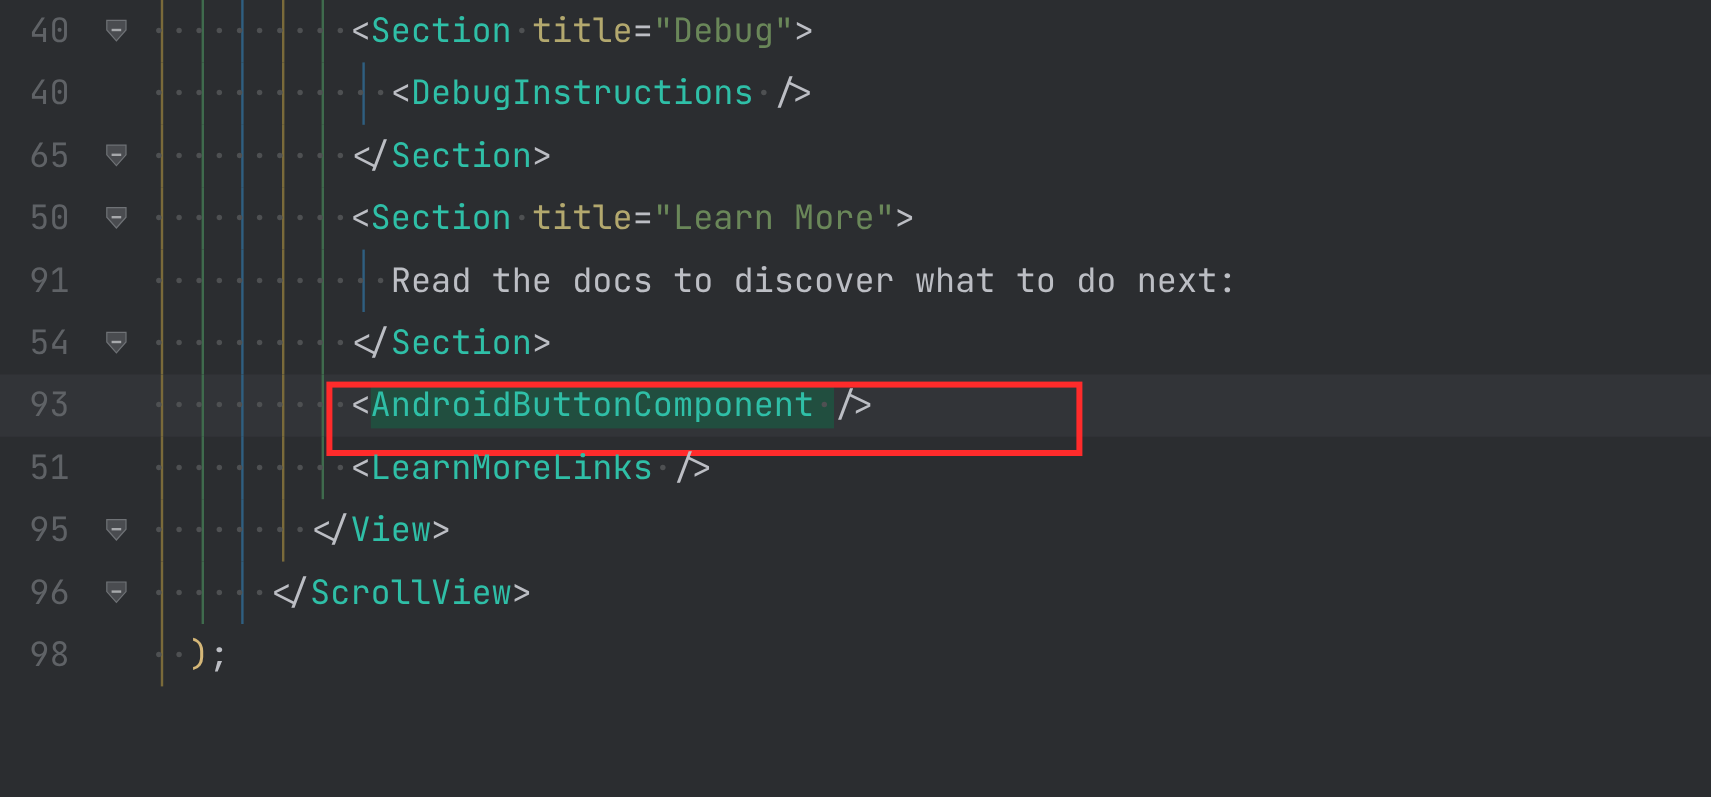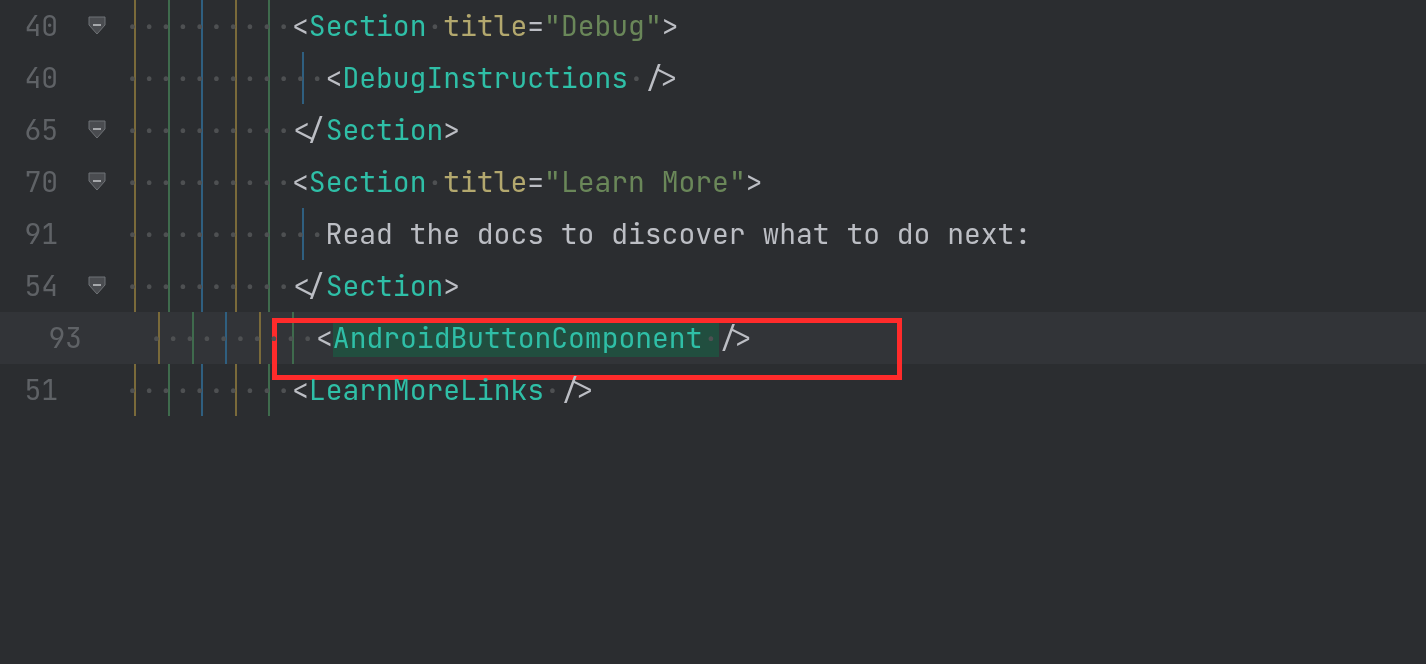--- a/index.html
+++ b/index.html
@@ -131,7 +131,7 @@
       <div class="code-area"><div class="guide g-yellow" style="left: 10px;"></div><div class="guide g-green" style="left: 43.6px;"></div><div class="guide g-blue" style="left: 77.2px;"></div><div class="guide g-yellow" style="left: 110.8px;"></div><div class="guide g-green" style="left: 144.4px;"></div><span class="tok-dot">··········</span><span class="tok-punct">&lt;/</span><span class="tok-tag">Section</span><span class="tok-punct">&gt;</span></div>
     </div>
     <div class="row">
-      <div class="gutter-num">70</div>
+      <div class="gutter-num">50</div>
       <div class="gutter-fold">
         <div class="fold-icon">
           <svg viewBox="0 0 24 24" width="24" height="24">

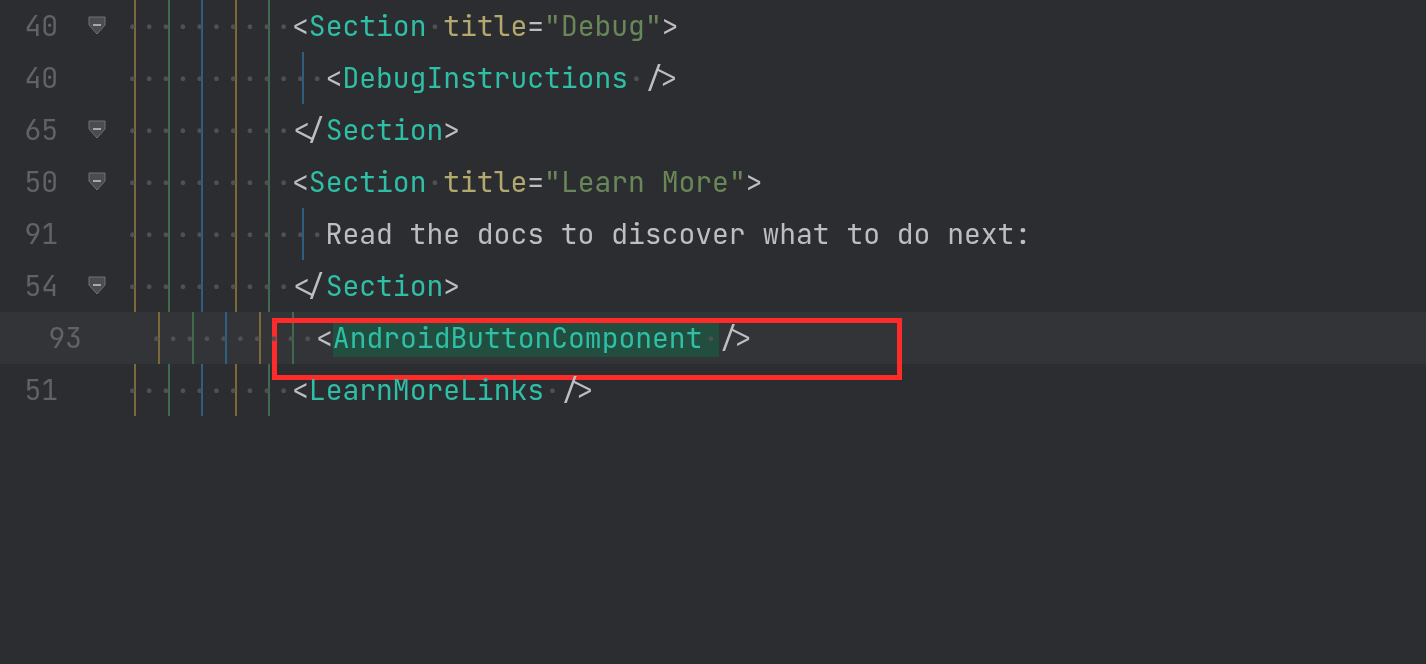--- a/index.html
+++ b/index.html
@@ -78,7 +78,6 @@
   
   .row.current-line {
     background: #323438;
-    padding-left: 24px;
   }
   
   .annot-box {

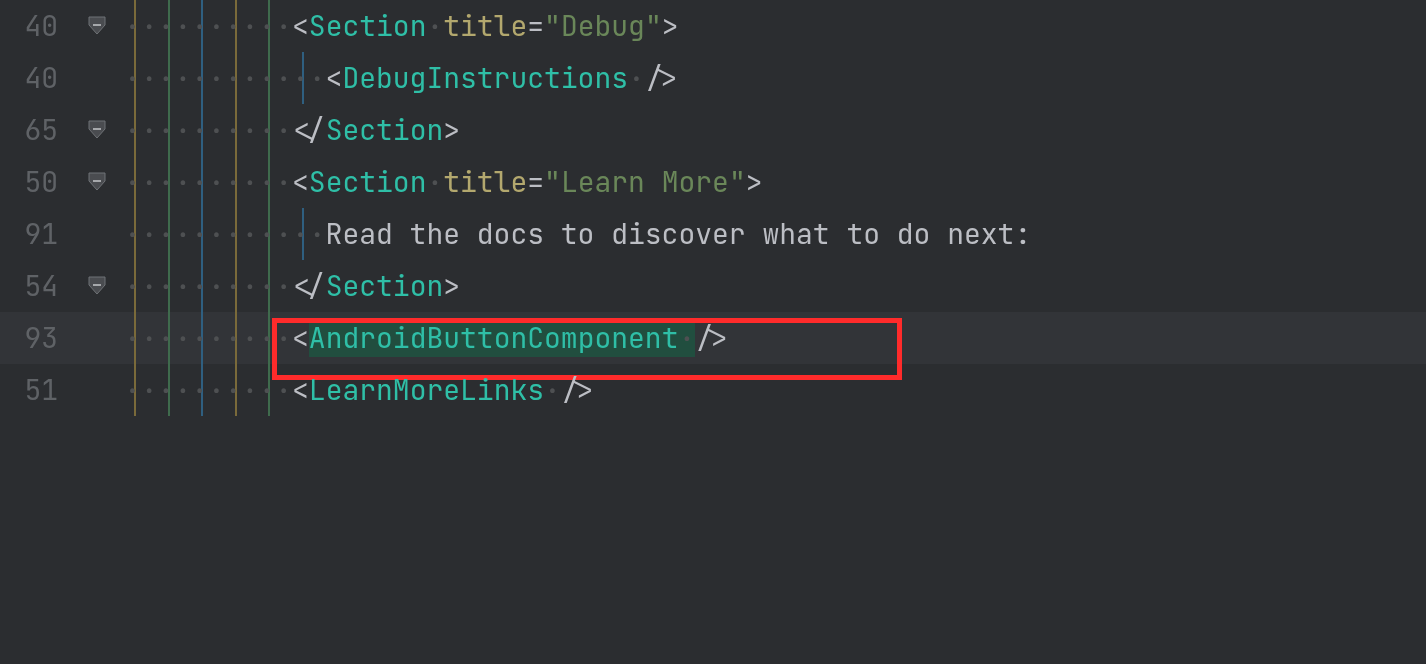--- a/index.html
+++ b/index.html
@@ -168,6 +168,18 @@
       <div class="gutter-fold"></div>
       <div class="code-area"><div class="guide g-yellow" style="left: 10px;"></div><div class="guide g-green" style="left: 43.6px;"></div><div class="guide g-blue" style="left: 77.2px;"></div><div class="guide g-yellow" style="left: 110.8px;"></div><div class="guide g-green" style="left: 144.4px;"></div><span class="tok-dot">··········</span><span class="tok-punct">&lt;</span><span class="tok-tag">LearnMoreLinks</span><span class="tok-dot">·</span><span class="tok-punct">/&gt;</span></div>
     </div>
+    <div class="row">
+      <div class="gutter-num">95</div>
+      <div class="gutter-fold">
+        <div class="fold-icon">
+          <svg viewBox="0 0 24 24" width="24" height="24">
+    <path d="M4 3 L12 3 L20 3 L20 11 L12 20 L4 11 Z" fill="#4a4c50" stroke="#6f7276" stroke-width="1"></path>
+    <rect x="8" y="10" width="8" height="2" fill="#a6a8ab"></rect>
+  </svg>
+        </div>
+      </div>
+      <div class="code-area"><div class="guide g-yellow" style="left: 10px;"></div><div class="guide g-green" style="left: 43.6px;"></div><div class="guide g-blue" style="left: 77.2px;"></div><div class="guide g-yellow" style="left: 110.8px;"></div><span class="tok-dot">········</span><span class="tok-punct">&lt;/</span><span class="tok-tag">View</span><span class="tok-punct">&gt;</span></div>
+    </div>
     <div class="annot-box" style="top: 318px; left: 272px; width: 630px; height: 62px;"></div>
   </div>
 

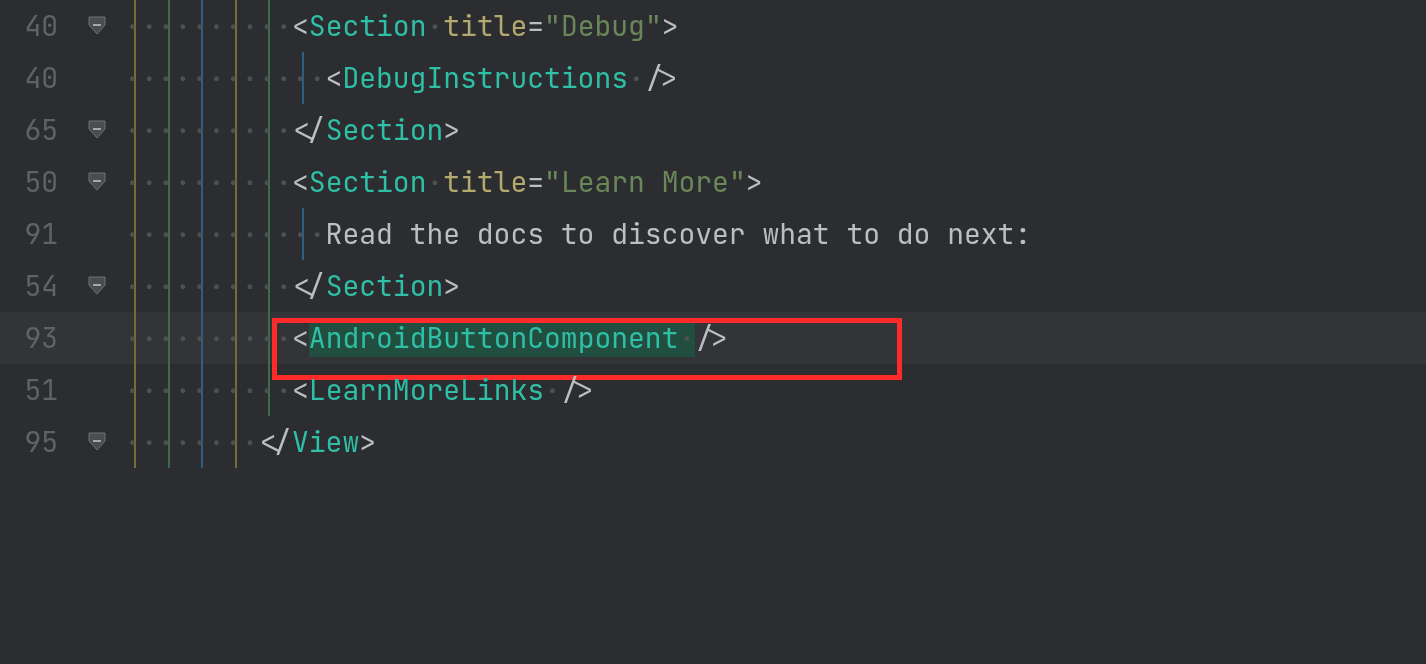--- a/index.html
+++ b/index.html
@@ -180,6 +180,18 @@
       </div>
       <div class="code-area"><div class="guide g-yellow" style="left: 10px;"></div><div class="guide g-green" style="left: 43.6px;"></div><div class="guide g-blue" style="left: 77.2px;"></div><div class="guide g-yellow" style="left: 110.8px;"></div><span class="tok-dot">········</span><span class="tok-punct">&lt;/</span><span class="tok-tag">View</span><span class="tok-punct">&gt;</span></div>
     </div>
+    <div class="row">
+      <div class="gutter-num">96</div>
+      <div class="gutter-fold">
+        <div class="fold-icon">
+          <svg viewBox="0 0 24 24" width="24" height="24">
+    <path d="M4 3 L12 3 L20 3 L20 11 L12 20 L4 11 Z" fill="#4a4c50" stroke="#6f7276" stroke-width="1"></path>
+    <rect x="8" y="10" width="8" height="2" fill="#a6a8ab"></rect>
+  </svg>
+        </div>
+      </div>
+      <div class="code-area"><div class="guide g-yellow" style="left: 10px;"></div><div class="guide g-green" style="left: 43.6px;"></div><div class="guide g-blue" style="left: 77.2px;"></div><span class="tok-dot">······</span><span class="tok-punct">&lt;/</span><span class="tok-tag">ScrollView</span><span class="tok-punct">&gt;</span></div>
+    </div>
     <div class="annot-box" style="top: 318px; left: 272px; width: 630px; height: 62px;"></div>
   </div>
 

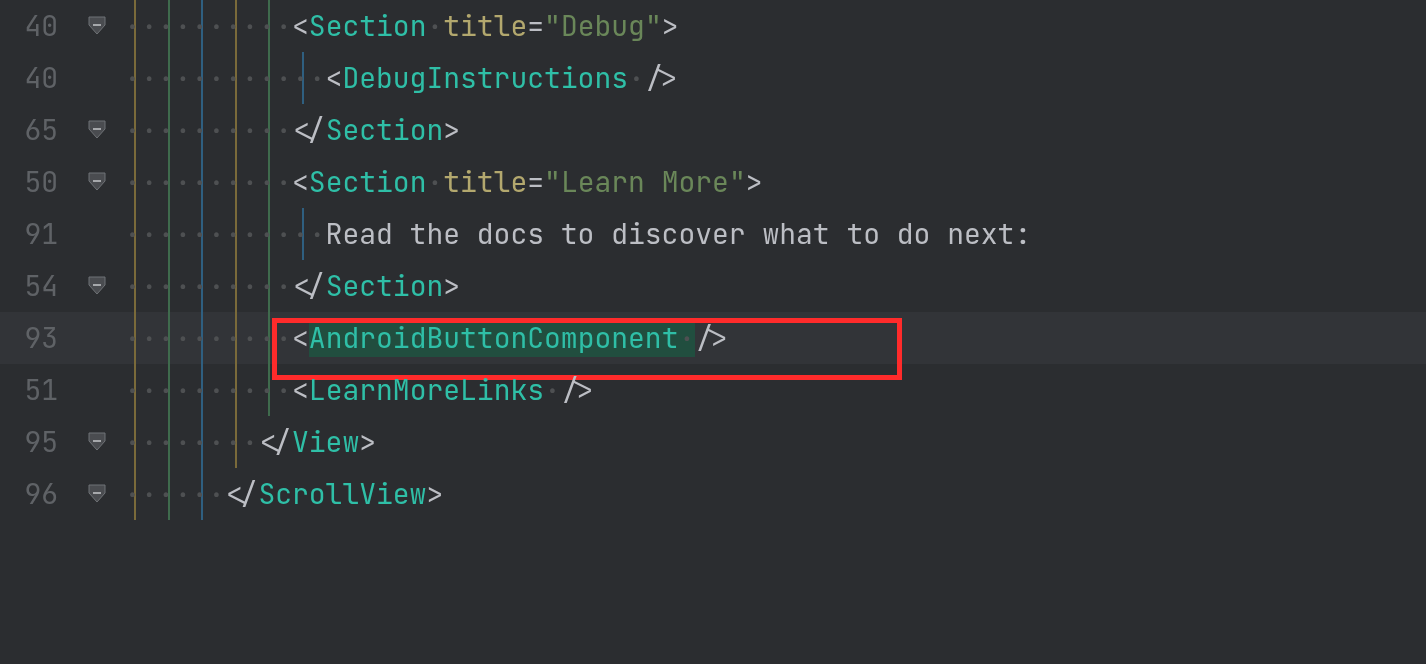--- a/index.html
+++ b/index.html
@@ -192,6 +192,11 @@
       </div>
       <div class="code-area"><div class="guide g-yellow" style="left: 10px;"></div><div class="guide g-green" style="left: 43.6px;"></div><div class="guide g-blue" style="left: 77.2px;"></div><span class="tok-dot">······</span><span class="tok-punct">&lt;/</span><span class="tok-tag">ScrollView</span><span class="tok-punct">&gt;</span></div>
     </div>
+    <div class="row">
+      <div class="gutter-num">98</div>
+      <div class="gutter-fold"></div>
+      <div class="code-area"><div class="guide g-yellow" style="left: 10px;"></div><span class="tok-dot">··</span><span class="tok-brack">)</span><span class="tok-paren">;</span></div>
+    </div>
     <div class="annot-box" style="top: 318px; left: 272px; width: 630px; height: 62px;"></div>
   </div>
 

